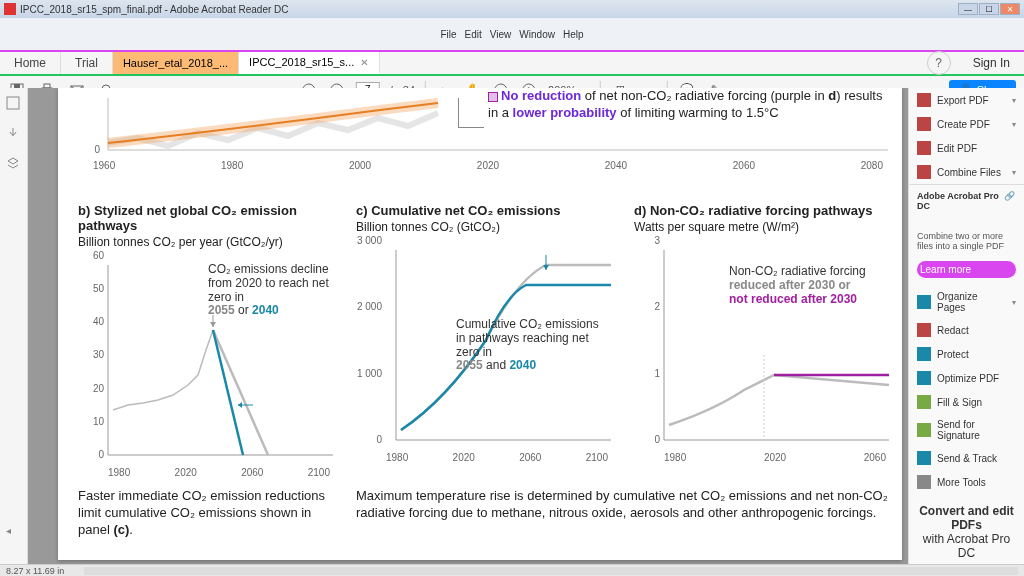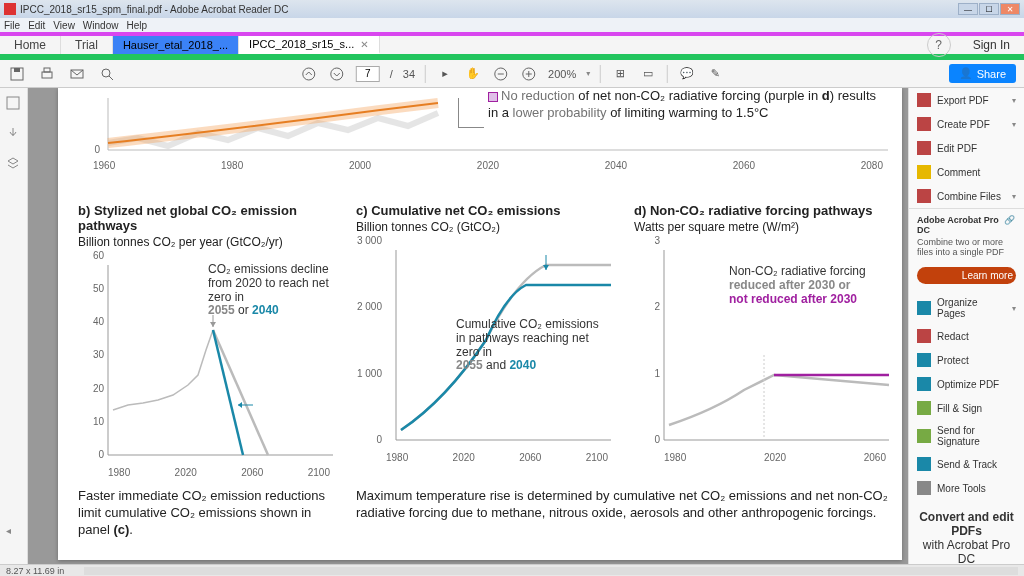--- a/index.html
+++ b/index.html
@@ -14,7 +14,7 @@
 .titlebar .winbtn.close { background: #e86; color: #fff; }
 
 
-.menubar { height: 18px; background: #eef2f7; display: flex; align-items: center; padding: 0 4px; font-size: 10px; gap: 8px; color: #333; border-bottom: 4px solid #d946ef; }
+.menubar { height: 18px; background: #eef2f7; display: flex; align-items: center; padding: 16px 4px; font-size: 10px; gap: 8px; color: #333; border-bottom: 2px solid #d946ef; justify-content: center; }
 
 
 .tabbar { height: 24px; background: #f5f5f5; border-bottom: 6px solid #22c55e; display: flex; align-items: center; }

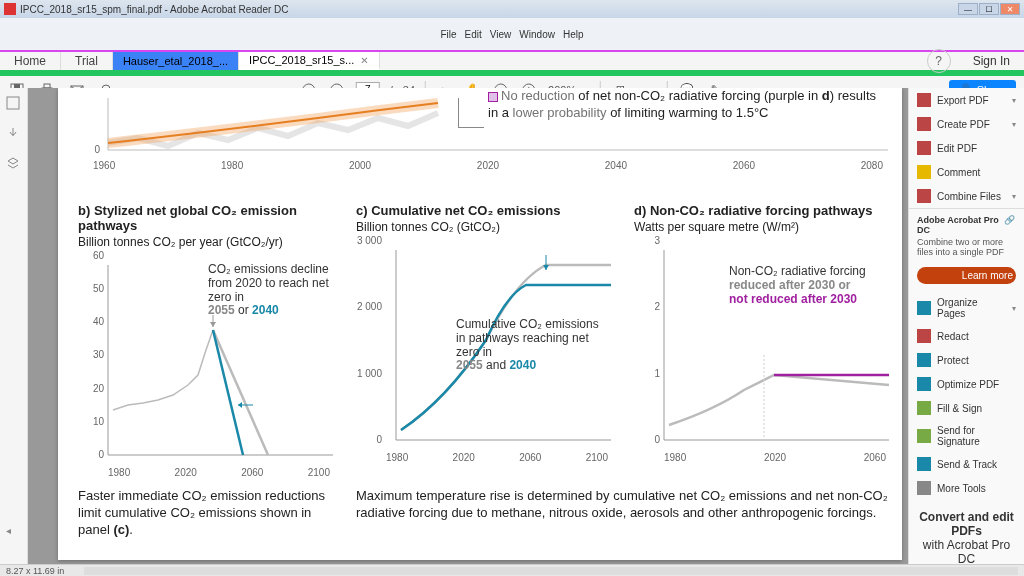--- a/index.html
+++ b/index.html
@@ -17,7 +17,7 @@
 .menubar { height: 18px; background: #eef2f7; display: flex; align-items: center; padding: 16px 4px; font-size: 10px; gap: 8px; color: #333; border-bottom: 2px solid #d946ef; justify-content: center; }
 
 
-.tabbar { height: 24px; background: #f5f5f5; border-bottom: 6px solid #22c55e; display: flex; align-items: center; }
+.tabbar { height: 24px; background: #f5f5f5; border-bottom: 2px solid #22c55e; display: flex; align-items: center; }
 .tabbar .hometab { padding: 0 14px; height: 100%; display: flex; align-items: center; font-size: 12px; color: #444; border-right: 1px solid #ddd; }
 .tabbar .doctab { height: 100%; display: flex; align-items: center; padding: 0 10px; font-size: 11px; border-right: 1px solid #ddd; background: #3b82f6; position: relative; }
 .tabbar .doctab.active { background: #fff; border-bottom: 2px solid #fff; }

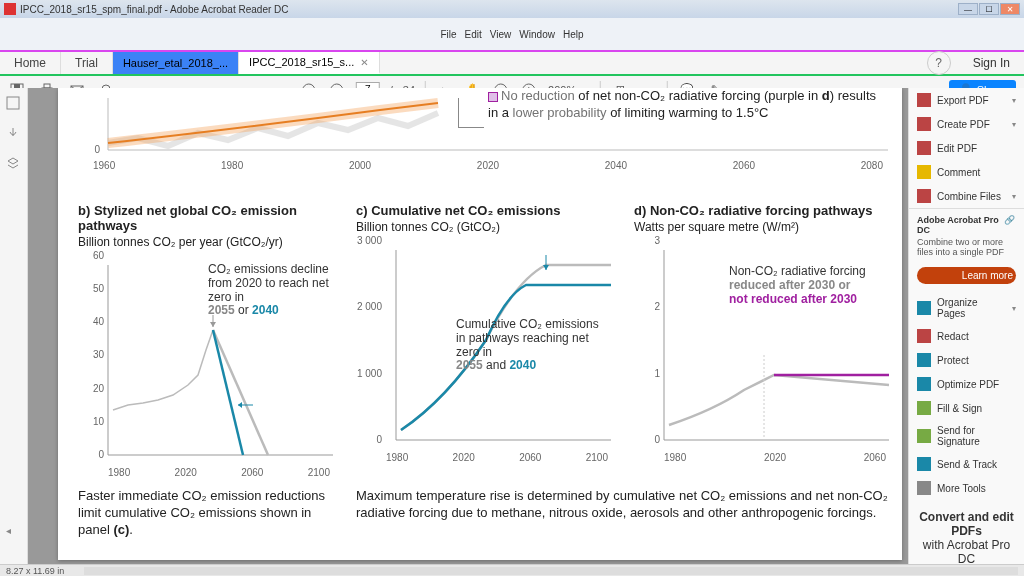--- a/index.html
+++ b/index.html
@@ -19,7 +19,7 @@
 
 .tabbar { height: 24px; background: #f5f5f5; border-bottom: 2px solid #22c55e; display: flex; align-items: center; }
 .tabbar .hometab { padding: 0 14px; height: 100%; display: flex; align-items: center; font-size: 12px; color: #444; border-right: 1px solid #ddd; }
-.tabbar .doctab { height: 100%; display: flex; align-items: center; padding: 0 10px; font-size: 11px; border-right: 1px solid #ddd; background: #3b82f6; position: relative; }
+.tabbar .doctab { height: 100%; display: flex; align-items: center; padding: 0 10px; font-size: 11px; border-right: 1px solid #ddd; background: #fdba74; position: relative; }
 .tabbar .doctab.active { background: #fff; border-bottom: 2px solid #fff; }
 .tabbar .doctab .x { margin-left: 6px; color: #888; font-size: 10px; }
 .tabbar .spacer { flex: 1; }

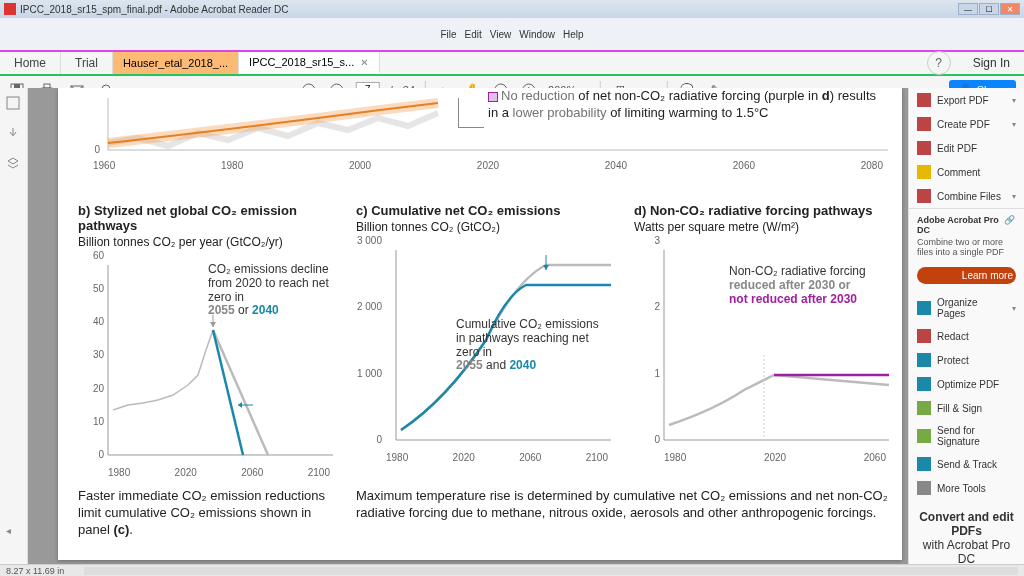--- a/index.html
+++ b/index.html
@@ -63,7 +63,7 @@
 .topchart { position: absolute; left: 20px; top: 0; width: 820px; height: 85px; }
 .topchart svg { width: 100%; height: 100%; }
 .topnote { position: absolute; left: 430px; top: 0; width: 400px; font-size: 13px; line-height: 1.3; }
-.topnote .purple { color: #737373; font-weight: 400; }
+.topnote .purple { color: #6d28d9; font-weight: 700; }
 .topnote .bracket { position: absolute; left: -30px; top: 10px; width: 26px; height: 30px; border-left: 1px solid #888; border-bottom: 1px solid #888; }
 .topnote .sq { display: inline-block; width: 10px; height: 10px; background: #e0c0e8; border: 1px solid #a020a0; vertical-align: middle; margin-right: 3px; }
 

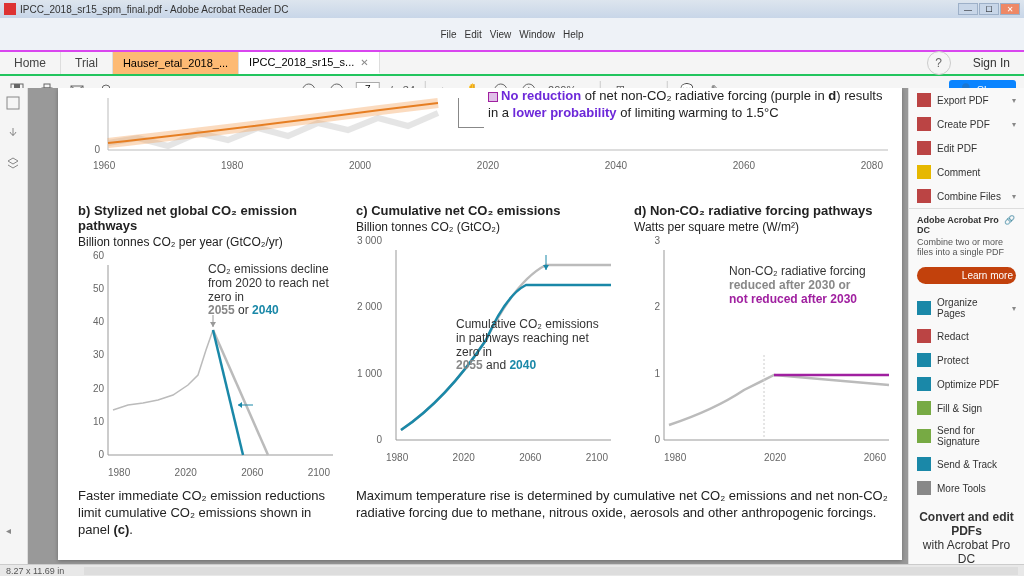--- a/index.html
+++ b/index.html
@@ -374,10 +374,6 @@
           <span>Edit PDF</span>
         </div>
         <div class="tool">
-          <div class="ticon" style="background:#e6b800"></div>
-          <span>Comment</span>
-        </div>
-        <div class="tool">
           <div class="ticon" style="background:#b44"></div>
           <span>Combine Files</span>
           <span class="chev">▾</span>

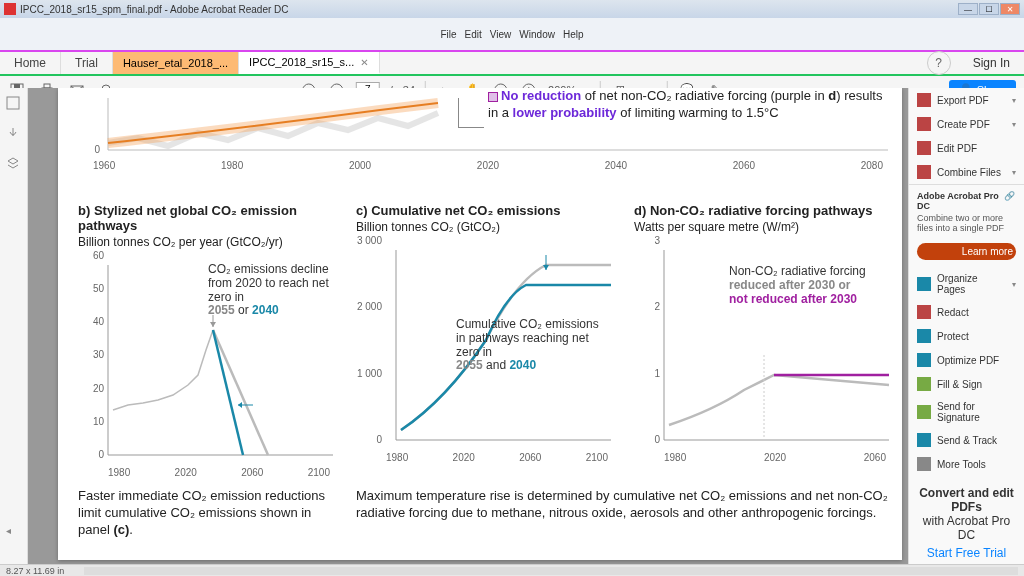--- a/index.html
+++ b/index.html
@@ -48,7 +48,7 @@
 .rightpanel .tool .ticon { width: 14px; height: 14px; flex-shrink: 0; }
 .rightpanel .chev { margin-left: auto; color: #888; font-size: 8px; }
 .rightpanel .promo { padding: 6px 8px; font-size: 9px; color: #555; border-top: 1px solid #ddd; }
-.rightpanel .promo .ptitle { font-weight: 600; color: #333; margin-bottom: 2px; display: flex; justify-content: center; }
+.rightpanel .promo .ptitle { font-weight: 600; color: #333; margin-bottom: 20px; display: flex; justify-content: center; }
 .rightpanel .learn { margin: 4px 8px; background: #c2410c; color: #fff; text-align: right; padding: 3px; border-radius: 10px; font-size: 10px; }
 .rightpanel .divider { height: 1px; background: #ddd; margin: 2px 0; }
 .rightpanel .bottompromo { margin-top: auto; text-align: center; padding: 10px 6px; font-size: 12px; color: #333; }

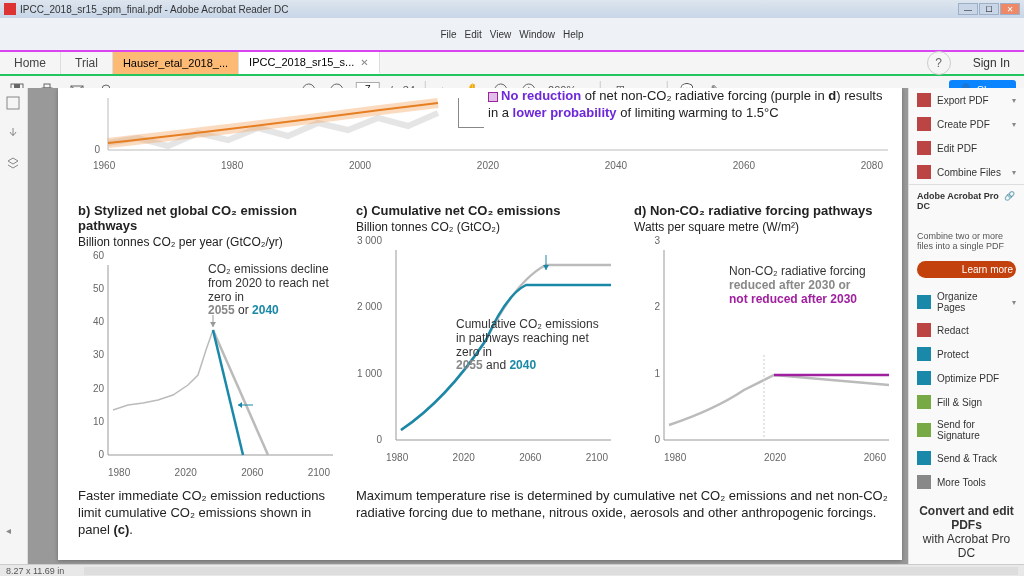--- a/index.html
+++ b/index.html
@@ -49,7 +49,7 @@
 .rightpanel .chev { margin-left: auto; color: #888; font-size: 8px; }
 .rightpanel .promo { padding: 6px 8px; font-size: 9px; color: #555; border-top: 1px solid #ddd; }
 .rightpanel .promo .ptitle { font-weight: 600; color: #333; margin-bottom: 20px; display: flex; justify-content: center; }
-.rightpanel .learn { margin: 4px 8px; background: #c2410c; color: #fff; text-align: right; padding: 3px; border-radius: 10px; font-size: 10px; }
+.rightpanel .learn { margin: 4px 8px; background: #d946ef; color: #fff; text-align: left; padding: 3px; border-radius: 10px; font-size: 10px; }
 .rightpanel .divider { height: 1px; background: #ddd; margin: 2px 0; }
 .rightpanel .bottompromo { margin-top: auto; text-align: center; padding: 10px 6px; font-size: 12px; color: #333; }
 .rightpanel .bottompromo .link { color: #0a84ff; margin-top: 4px; }

